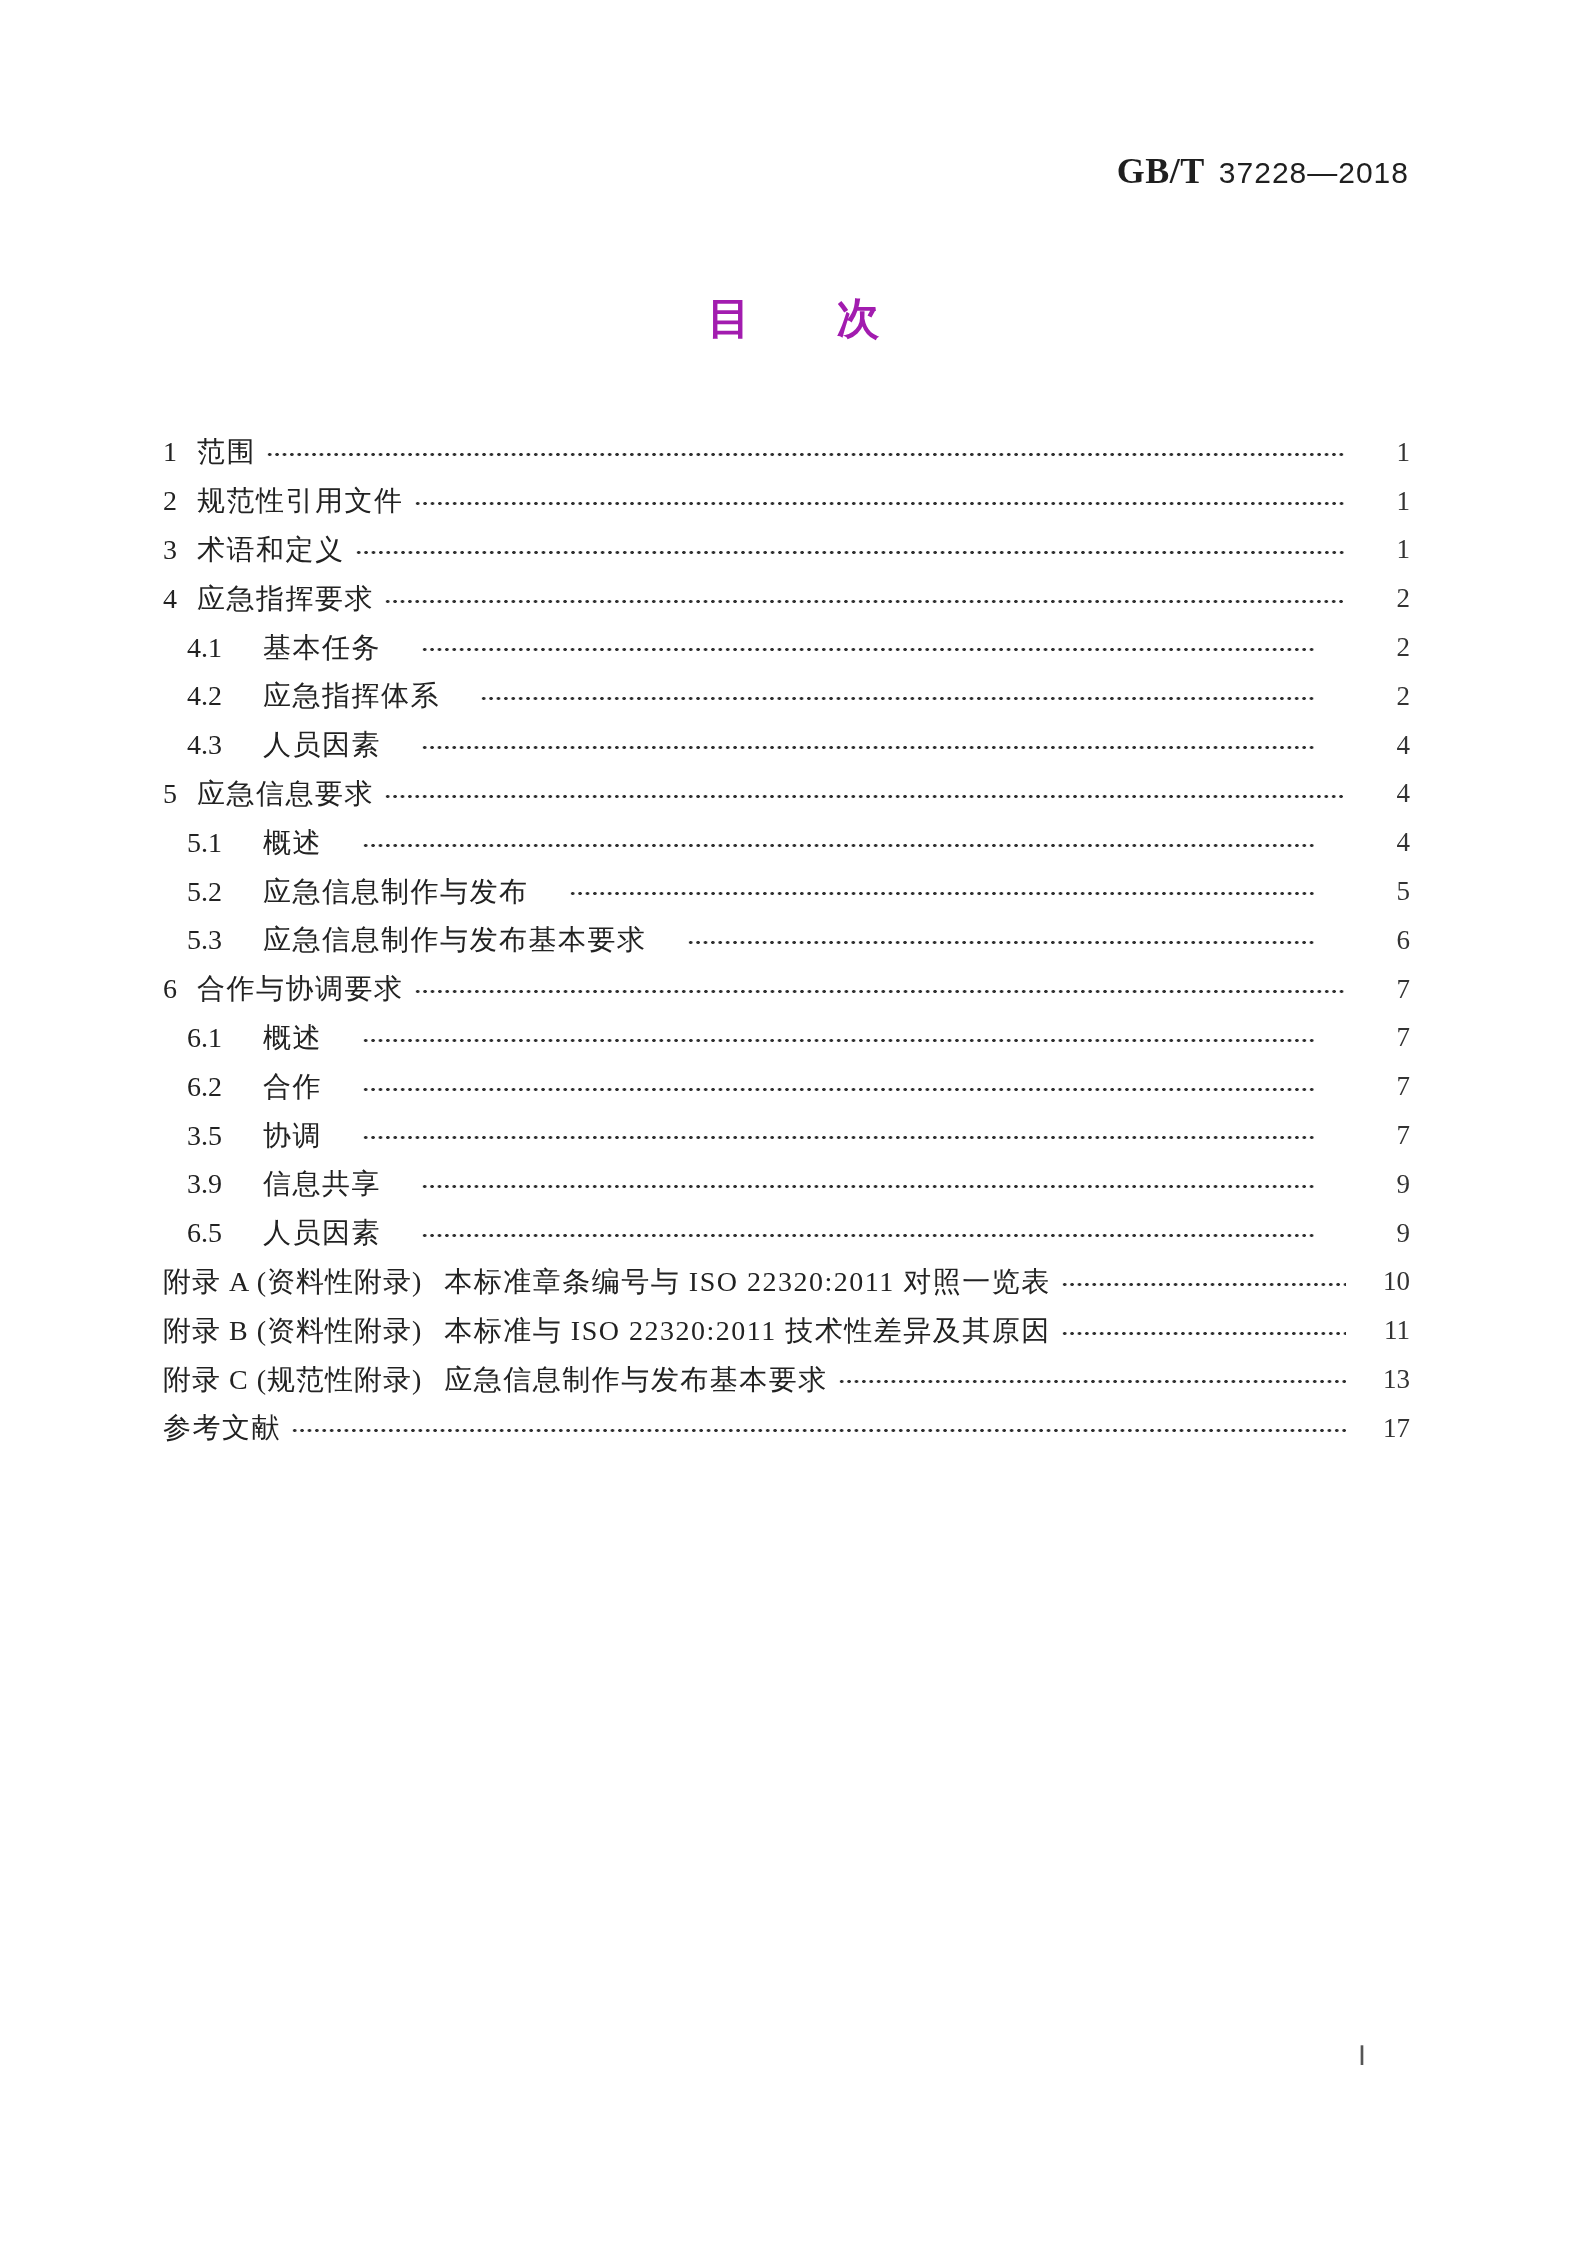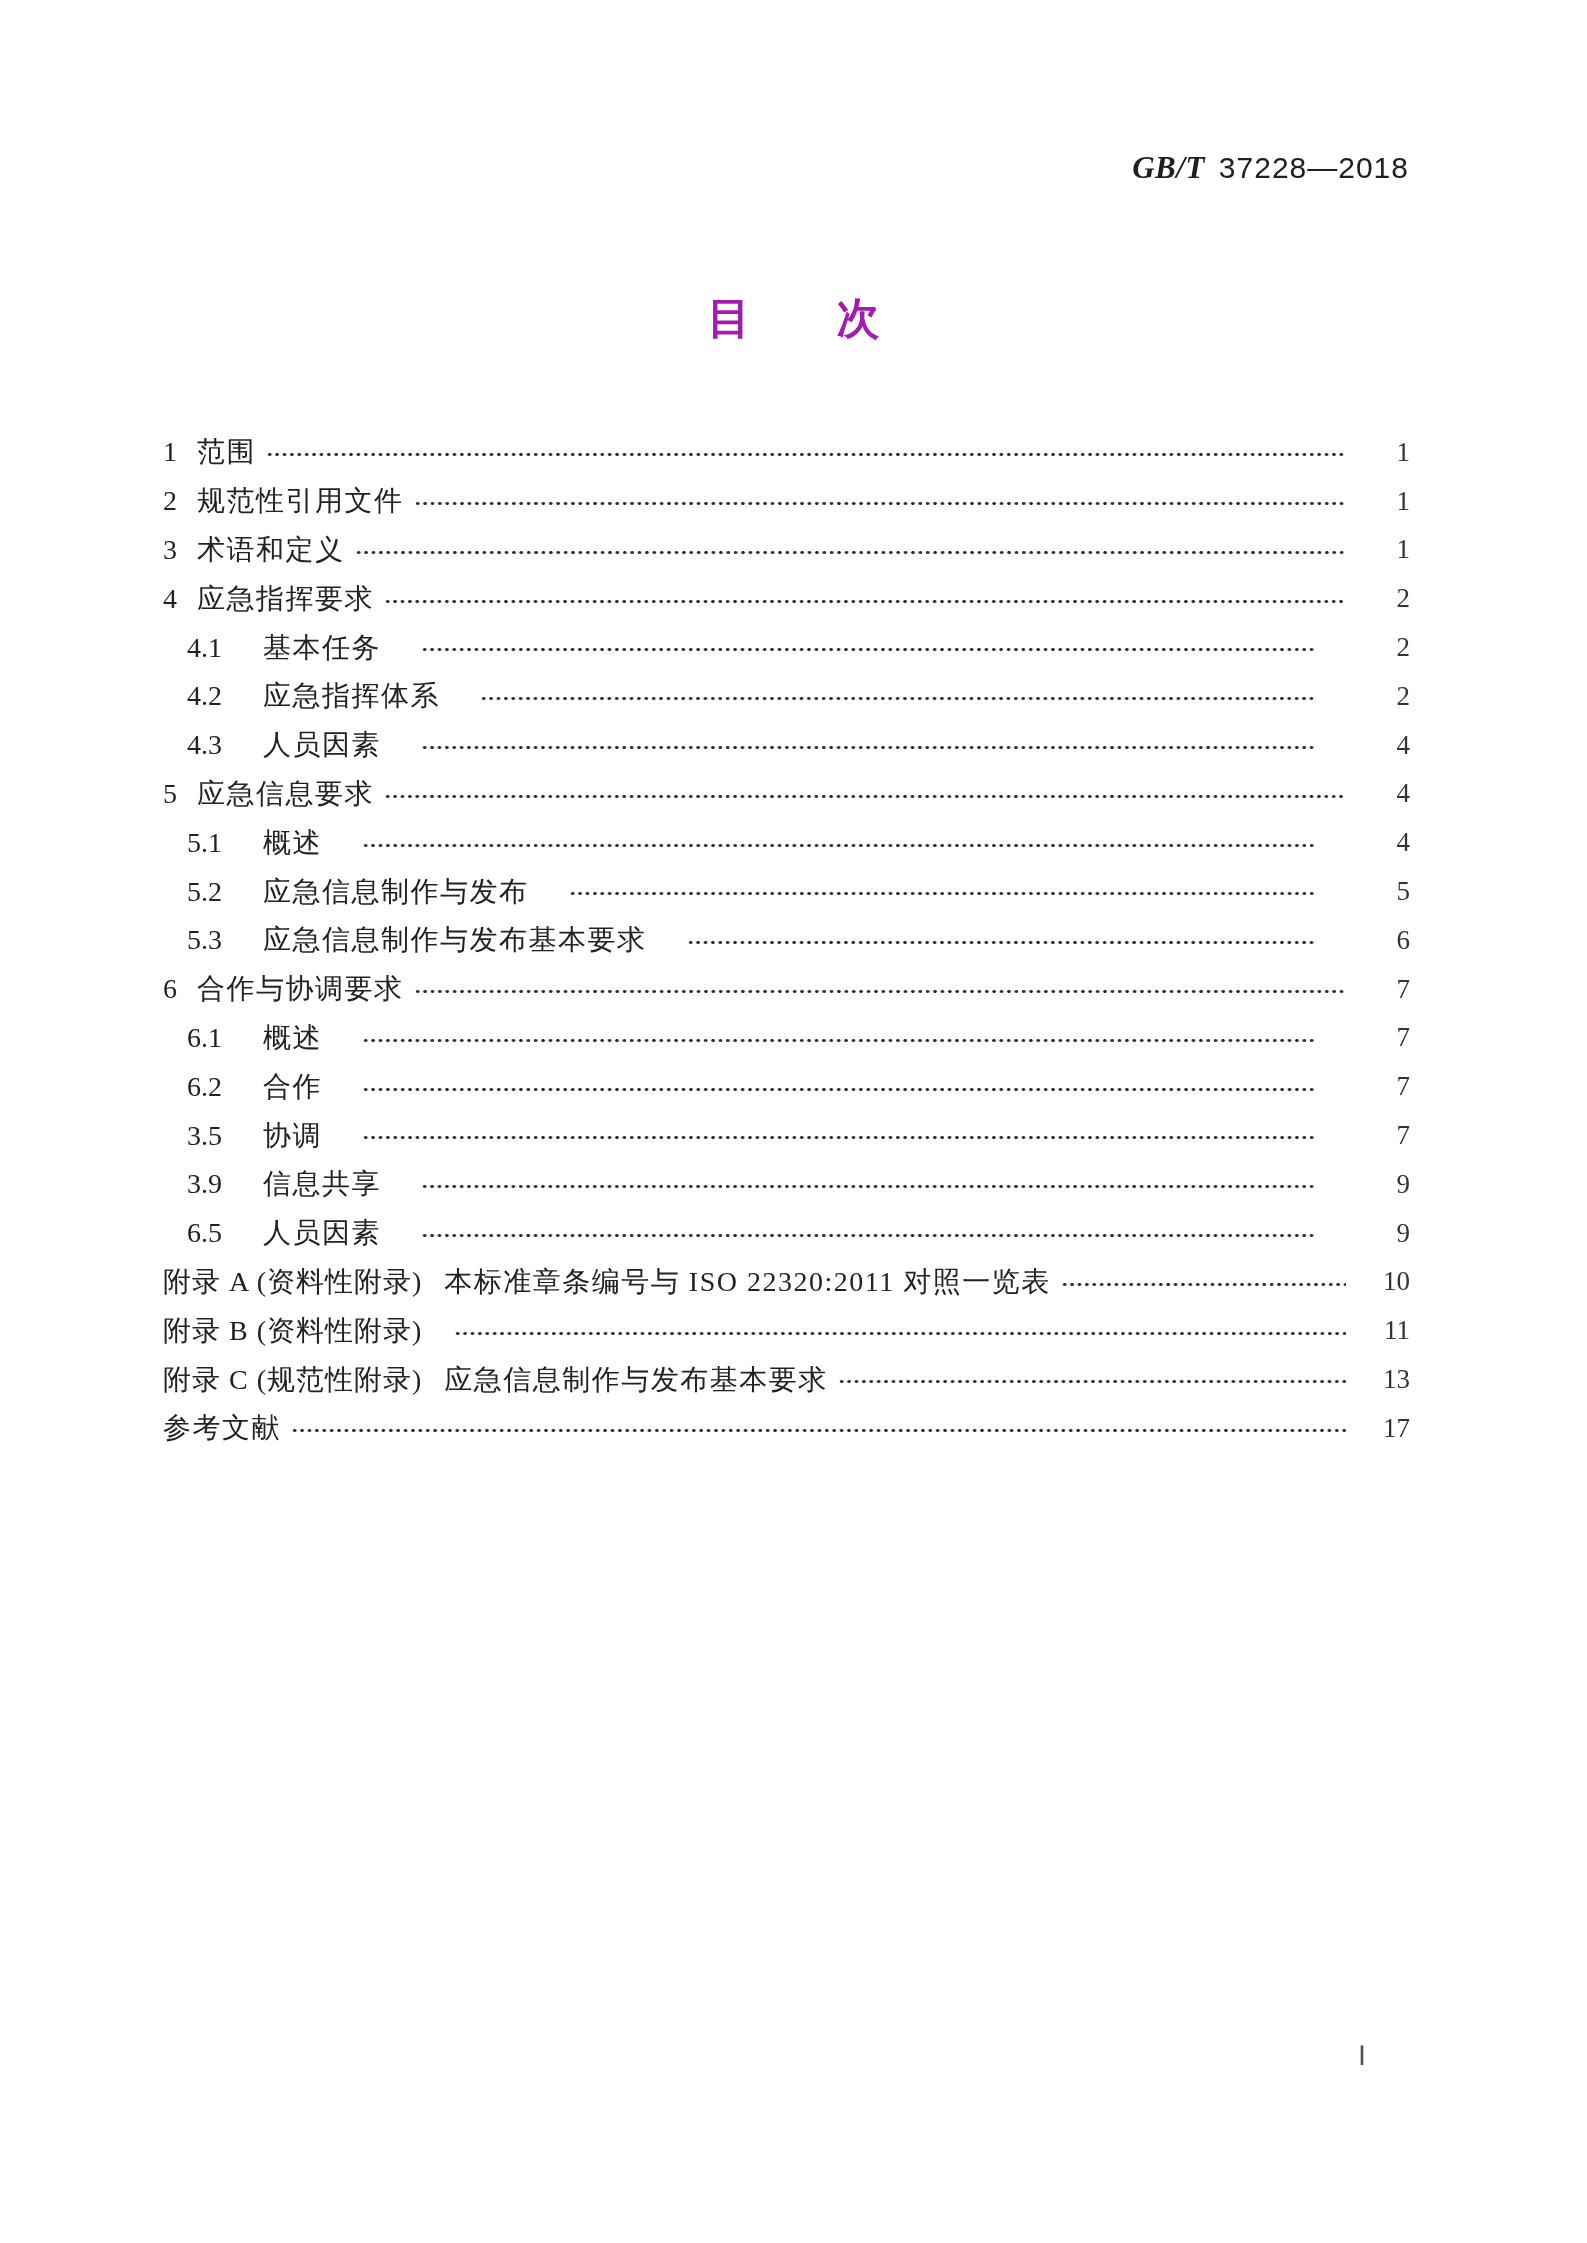--- a/index.html
+++ b/index.html
@@ -25,9 +25,8 @@
   .header .code {
     font-family: "Liberation Serif", serif;
     font-weight: 700;
-    font-size: 31px;
+    font-size: 36px;
     letter-spacing: 0.5px;
-    font-style: italic;
   }
   .header .number {
     font-family: "Liberation Sans", sans-serif;

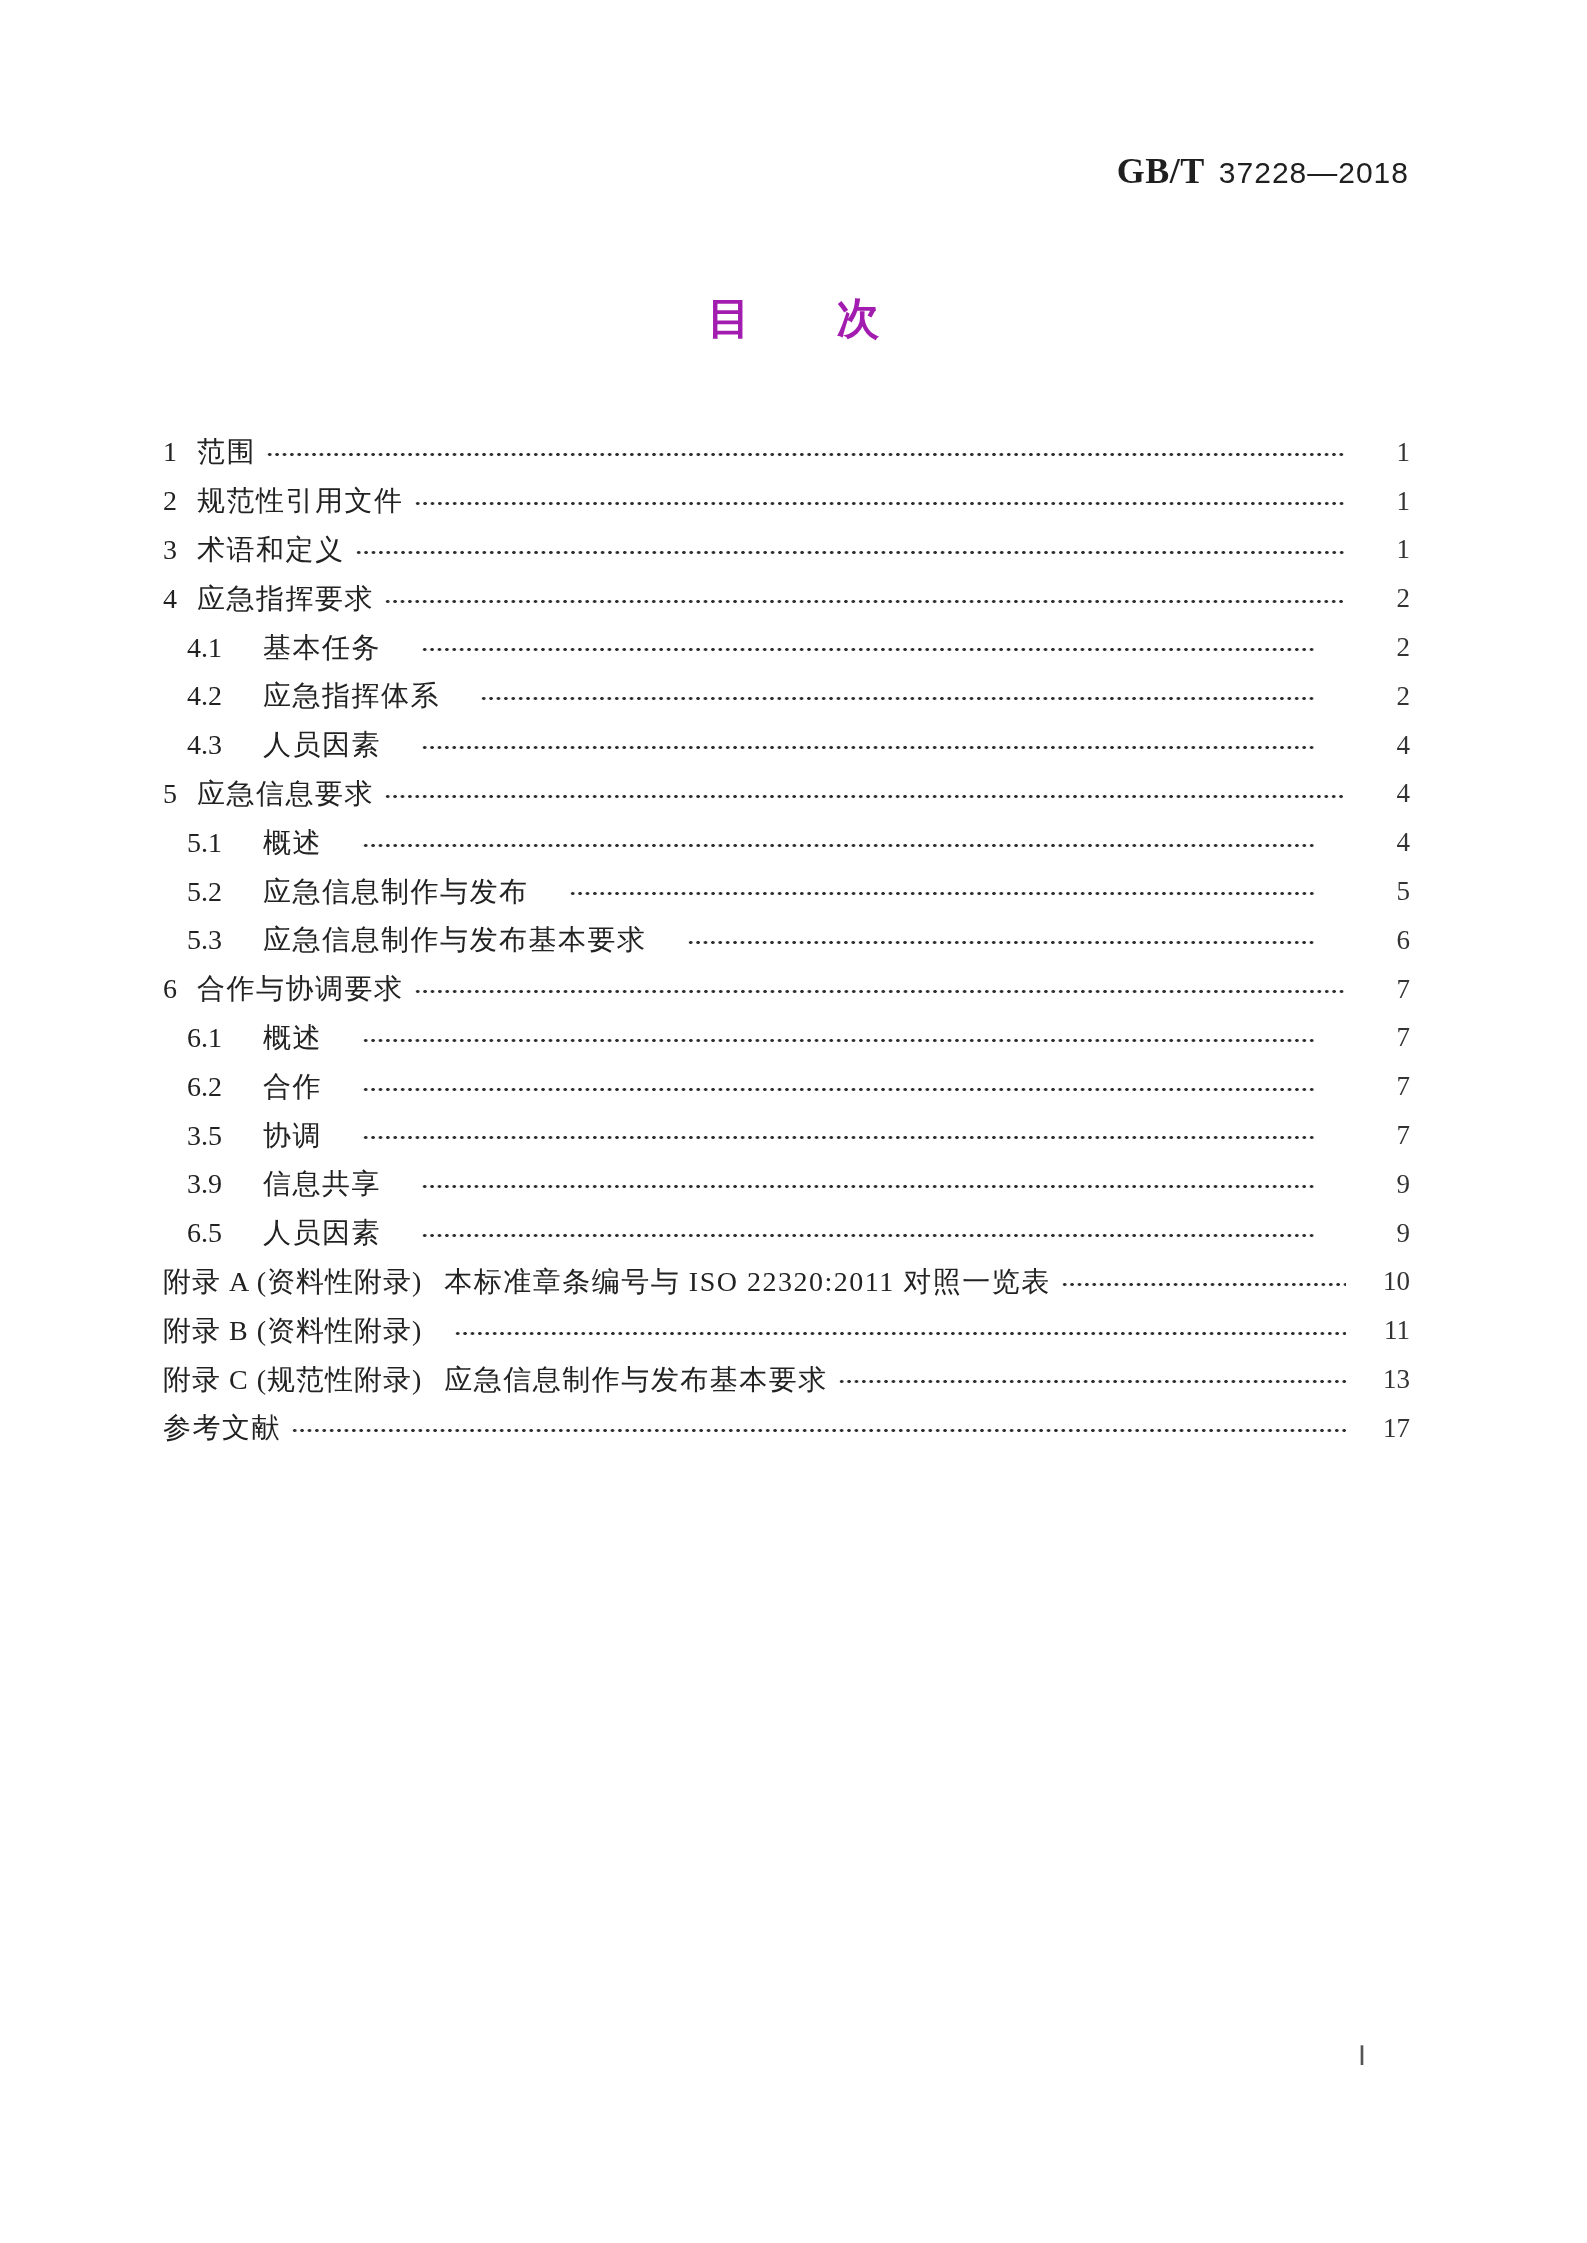--- a/index.html
+++ b/index.html
@@ -248,6 +248,7 @@
 
   <div class="row level0 appendix">
     <span class="num">附录 B (资料性附录)</span>
+    <span class="label">本标准与 ISO 22320:2011 技术性差异及其原因</span>
     <span class="leader"></span>
     <span class="pagenum">11</span>
   </div>

